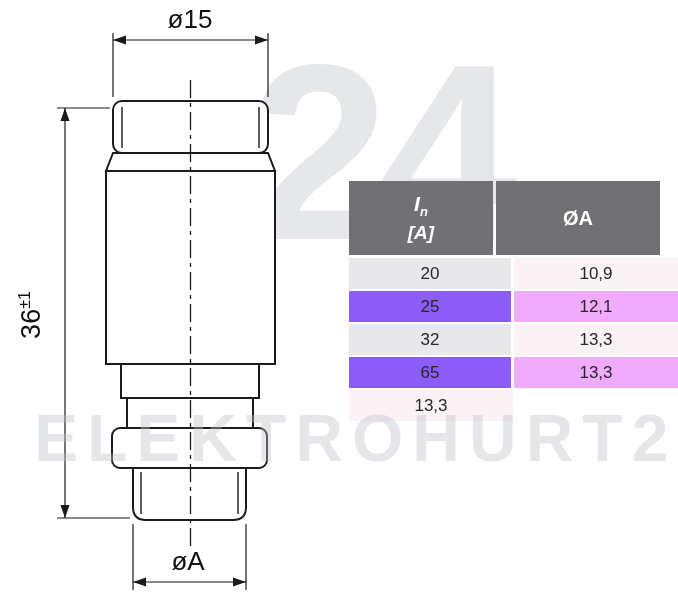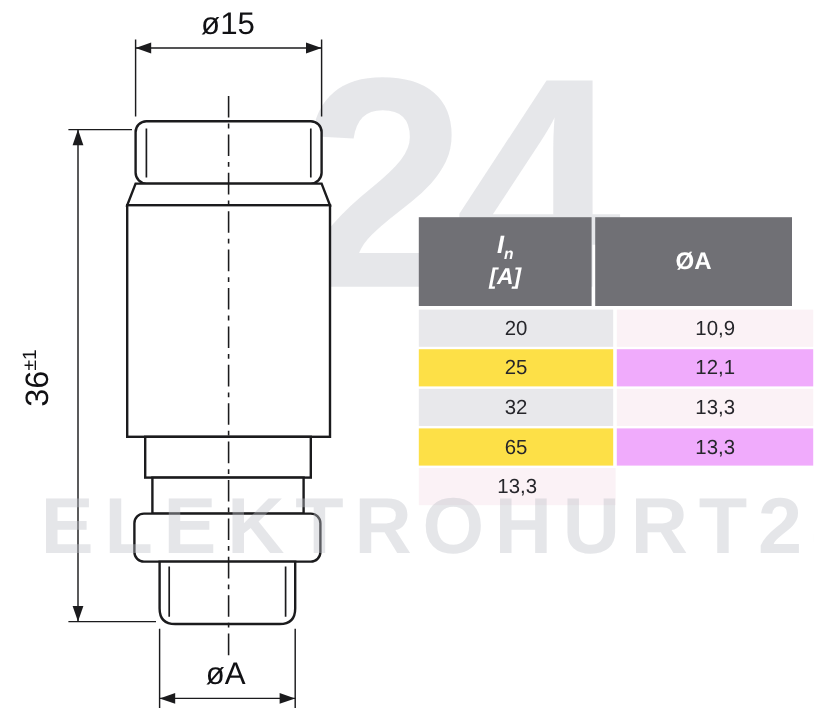--- a/index.html
+++ b/index.html
@@ -40,7 +40,7 @@
     display:flex;align-items:center;justify-content:center;
     font-size:17px;color:#26262b;
   }
-  .td.c1{width:162px;background:#fde047;}
+  .td.c1{width:162px;background:#8b5cf6;}
   .td.c2{width:164px;background:#f0abfc;}
   .trow:nth-child(even) .td.c1{background:#e8e8eb;}
   .trow:nth-child(even) .td.c2{background:#fbf2f6;}

